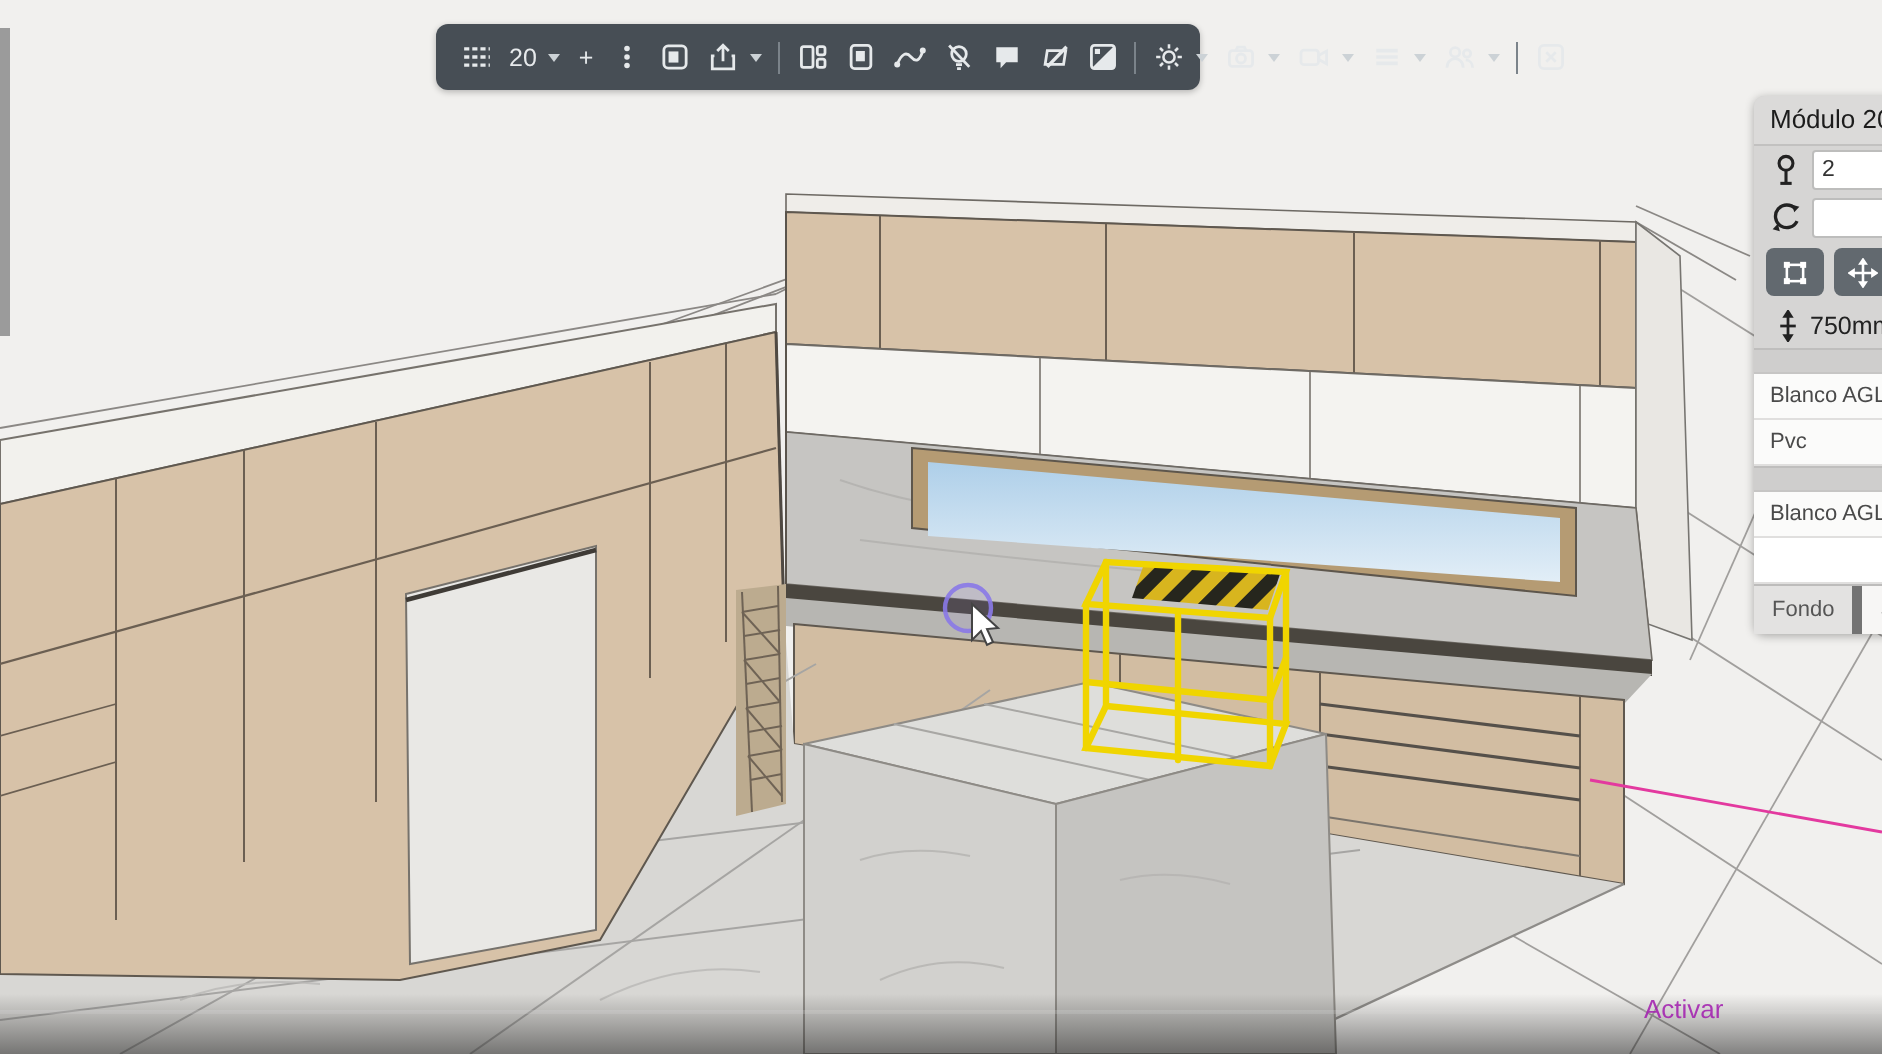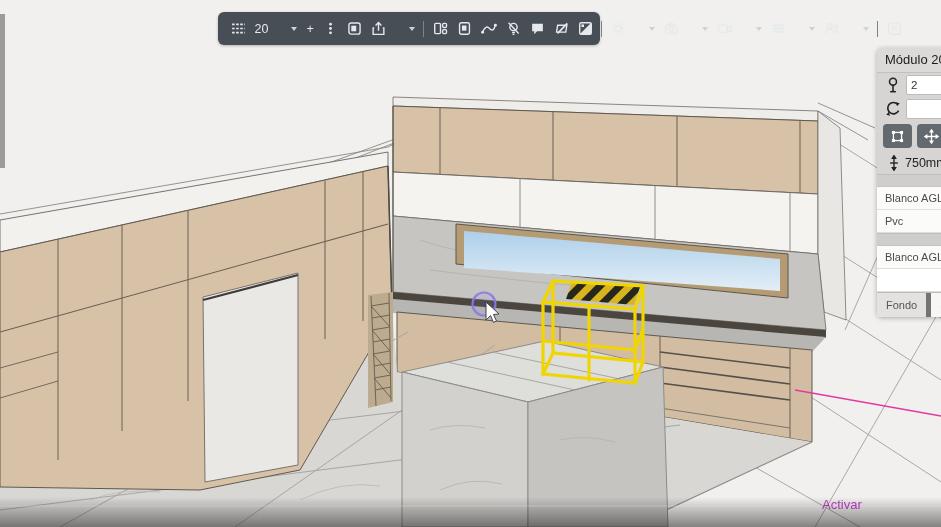--- a/index.html
+++ b/index.html
@@ -21,7 +21,7 @@
   .tb-item{
     display:flex;align-items:center;justify-content:center;
     height:24px;padding:0 4.5px;border-radius:4px;cursor:pointer;flex:0 0 auto;
-    color:#e6e9eb;font-size:12.5px;gap:21px;
+    color:#e6e9eb;font-size:12.5px;gap:4px;
   }
   .tb-item svg{display:block;}
   .tb-sep{width:1px;height:16px;background:#7b838a;margin:0 4px;flex:0 0 auto;}

